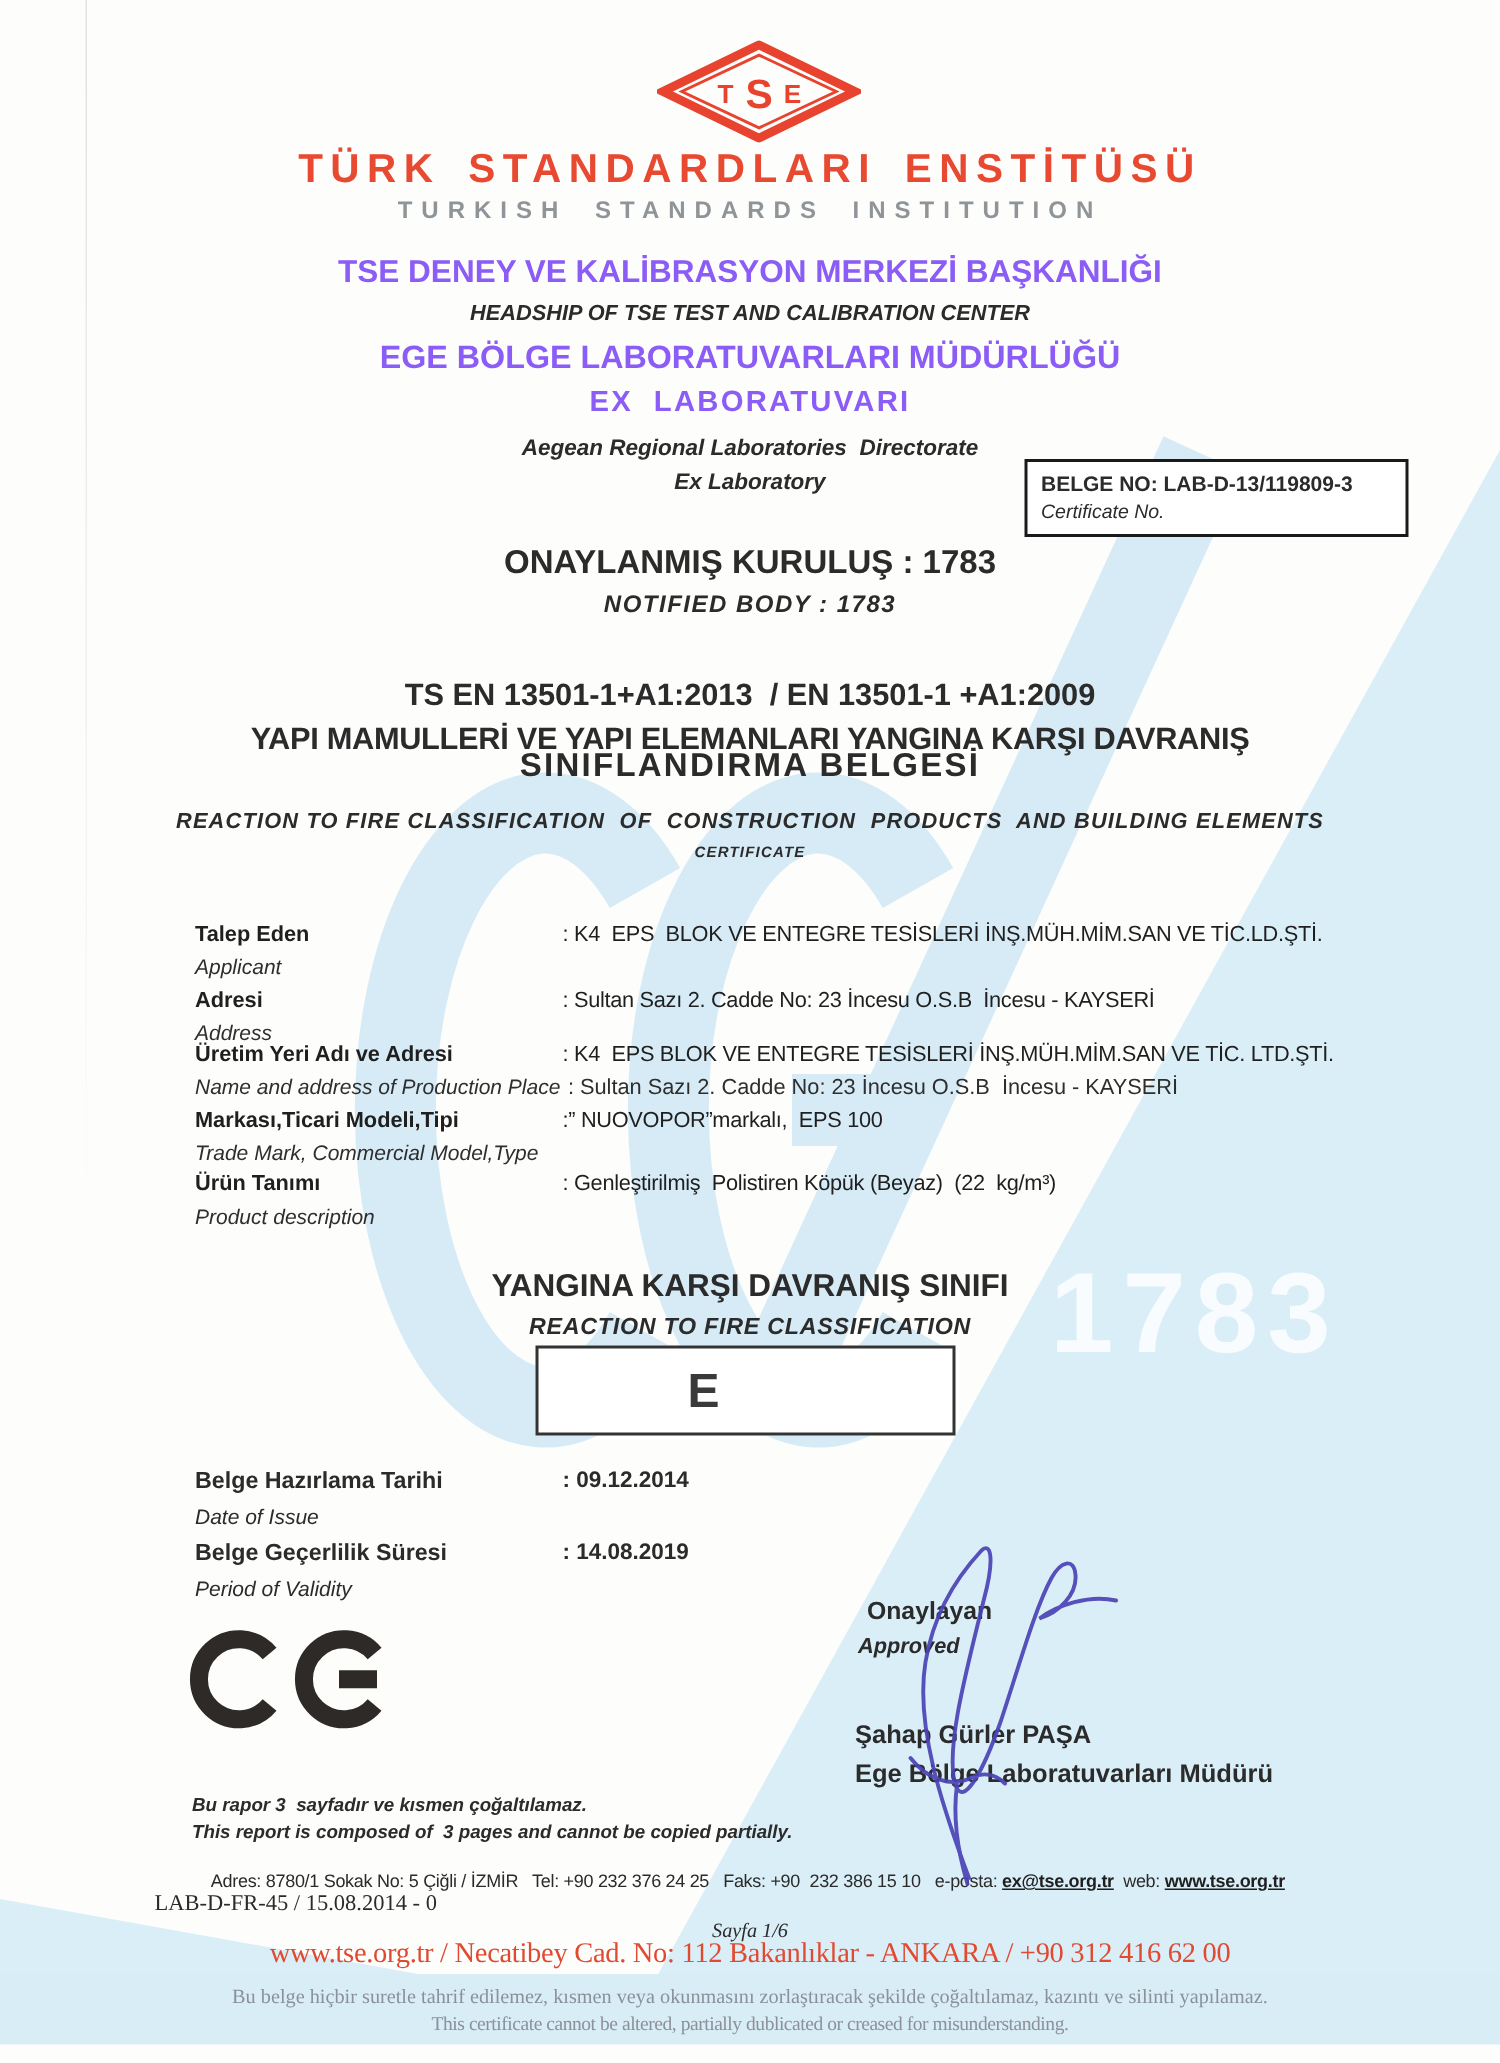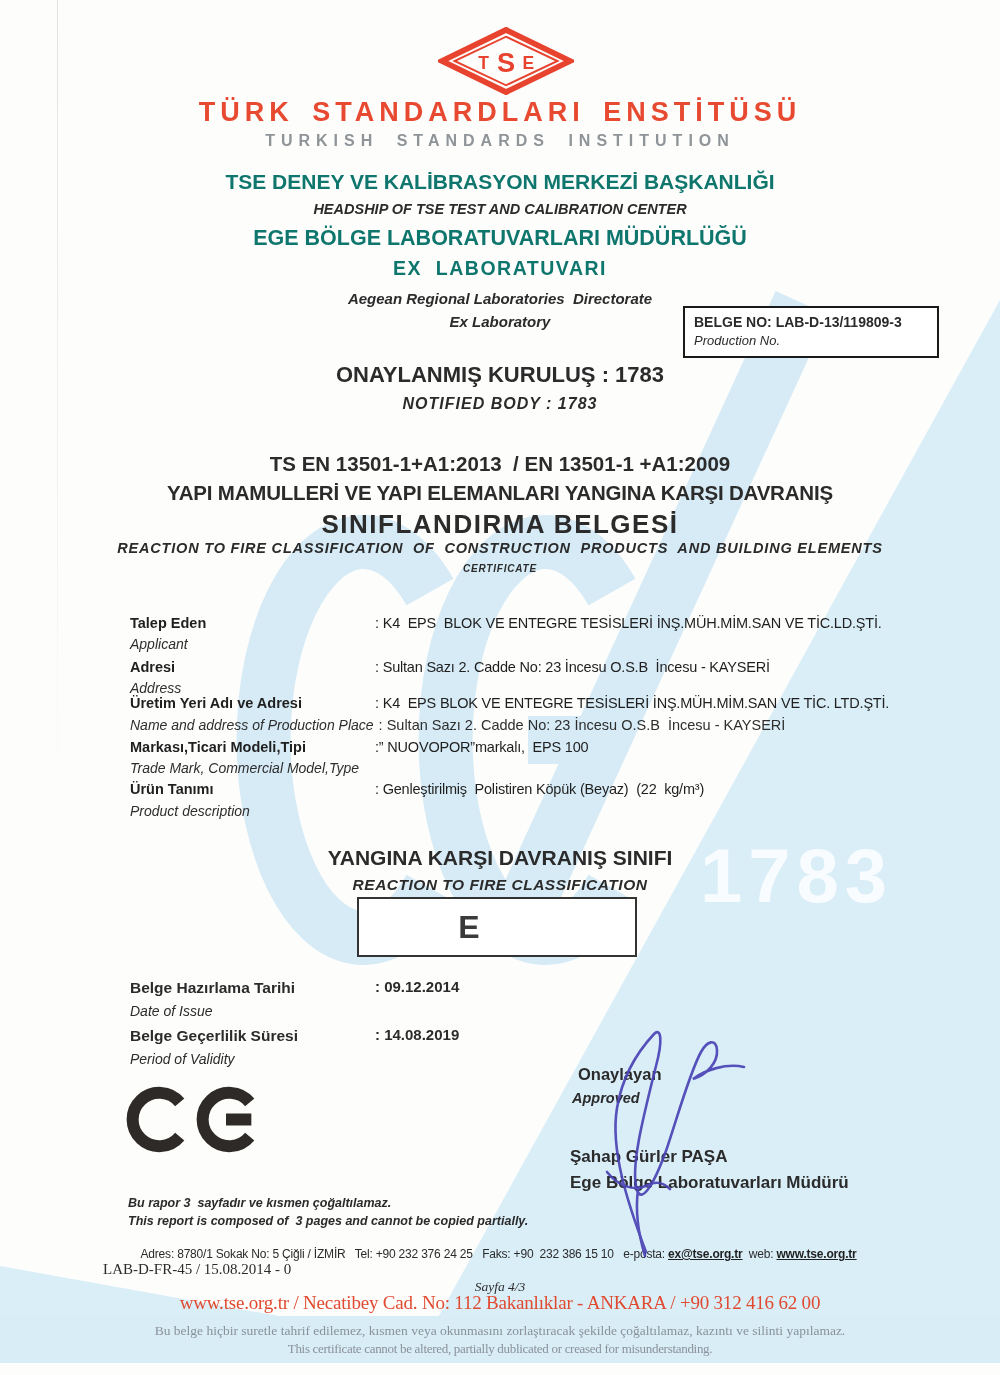--- a/index.html
+++ b/index.html
@@ -10,7 +10,7 @@
   .sb{font-weight:600;}
   .i{font-style:italic;}
   .serif{font-family:"Liberation Serif",serif;}
-  .salmon{color:#0f766e;}
+  .salmon{color:#8b5cf6;}
 
   .org-title{top:96px;font-size:27px;font-weight:bold;letter-spacing:5px;word-spacing:6px;color:#e84a31;}
   .org-subtitle{top:131px;font-size:16px;font-weight:600;letter-spacing:6px;word-spacing:8px;color:#8f9498;}

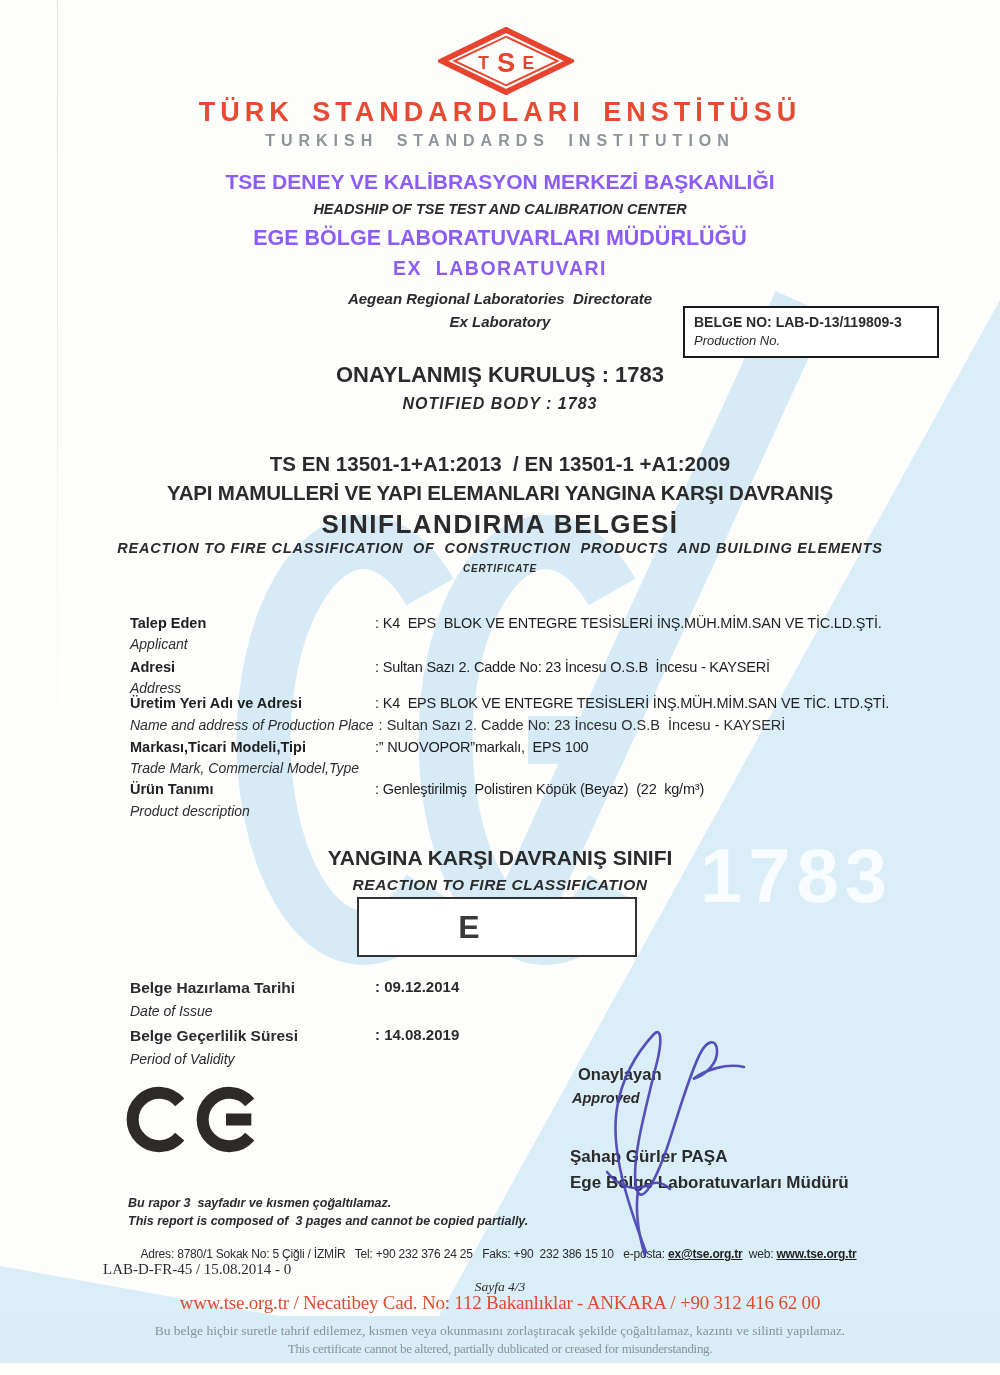--- a/index.html
+++ b/index.html
@@ -108,7 +108,7 @@
 
   <div class="belge-box">
     <div class="belge-no">BELGE NO:  LAB-D-13/119809-3</div>
-    <div class="belge-en">Production No.</div>
+    <div class="belge-en">Certificate No.</div>
   </div>
 
   <div class="ctr notified-tr">ONAYLANMIŞ KURULUŞ : 1783</div>

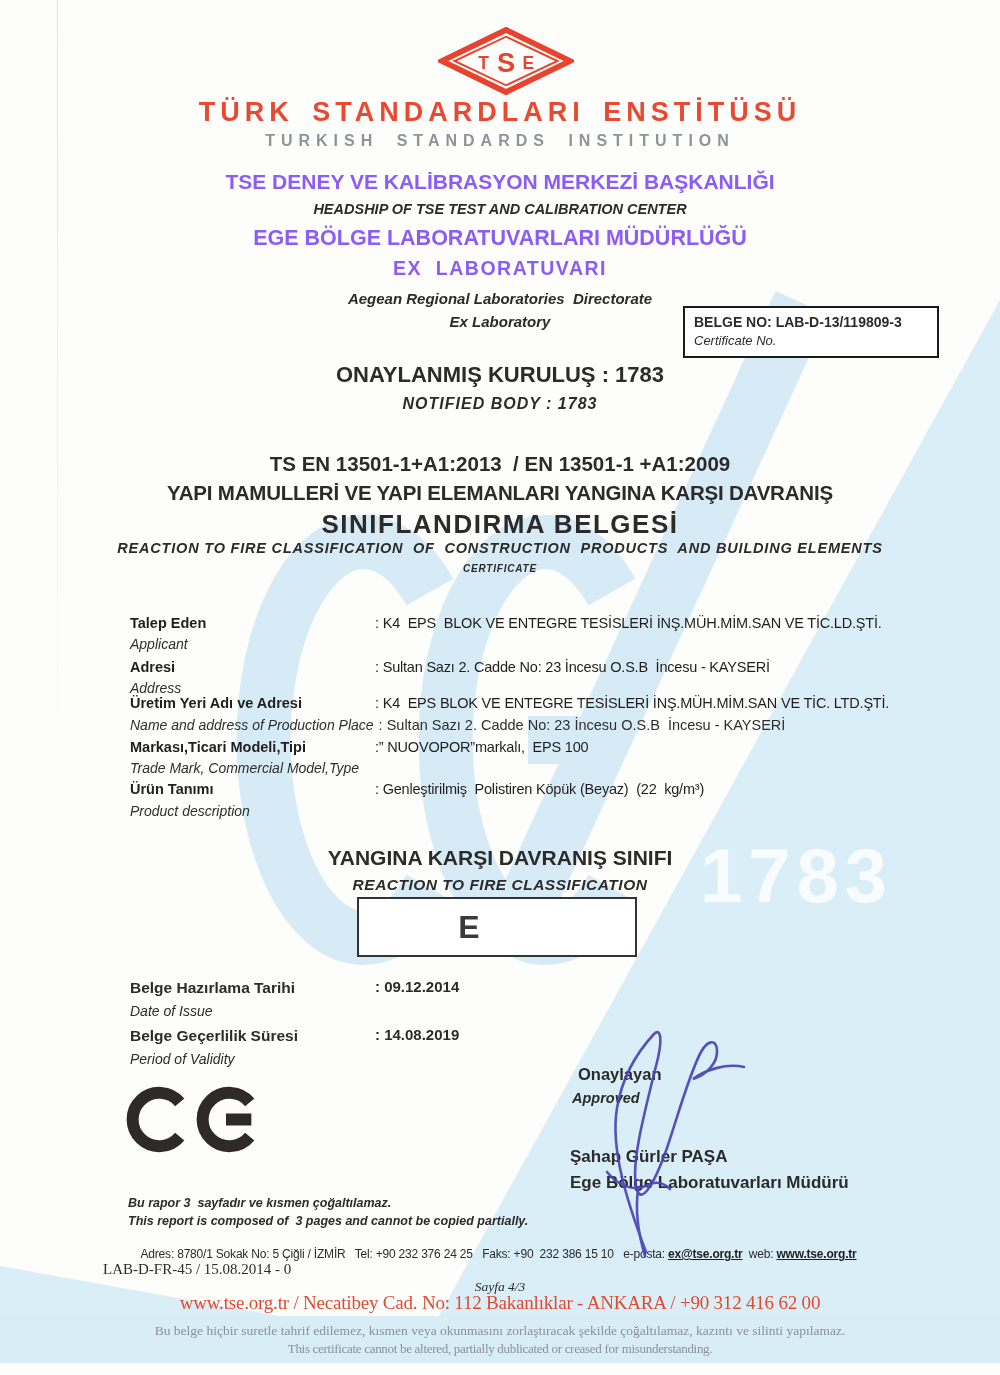--- a/index.html
+++ b/index.html
@@ -30,7 +30,7 @@
 
   .std{top:452px;font-size:20.5px;font-weight:bold;}
   .t-tr1{top:481px;font-size:20.5px;font-weight:bold;letter-spacing:-0.2px;}
-  .t-tr2{top:509px;font-size:26px;font-weight:bold;letter-spacing:1.5px;}
+  .t-tr2{top:497px;font-size:22px;font-weight:bold;letter-spacing:1.5px;}
   .t-en1{top:540px;font-size:14.5px;font-style:italic;font-weight:600;letter-spacing:0.8px;}
   .t-en2{top:563px;font-size:10px;font-style:italic;font-weight:600;letter-spacing:0.8px;}
 

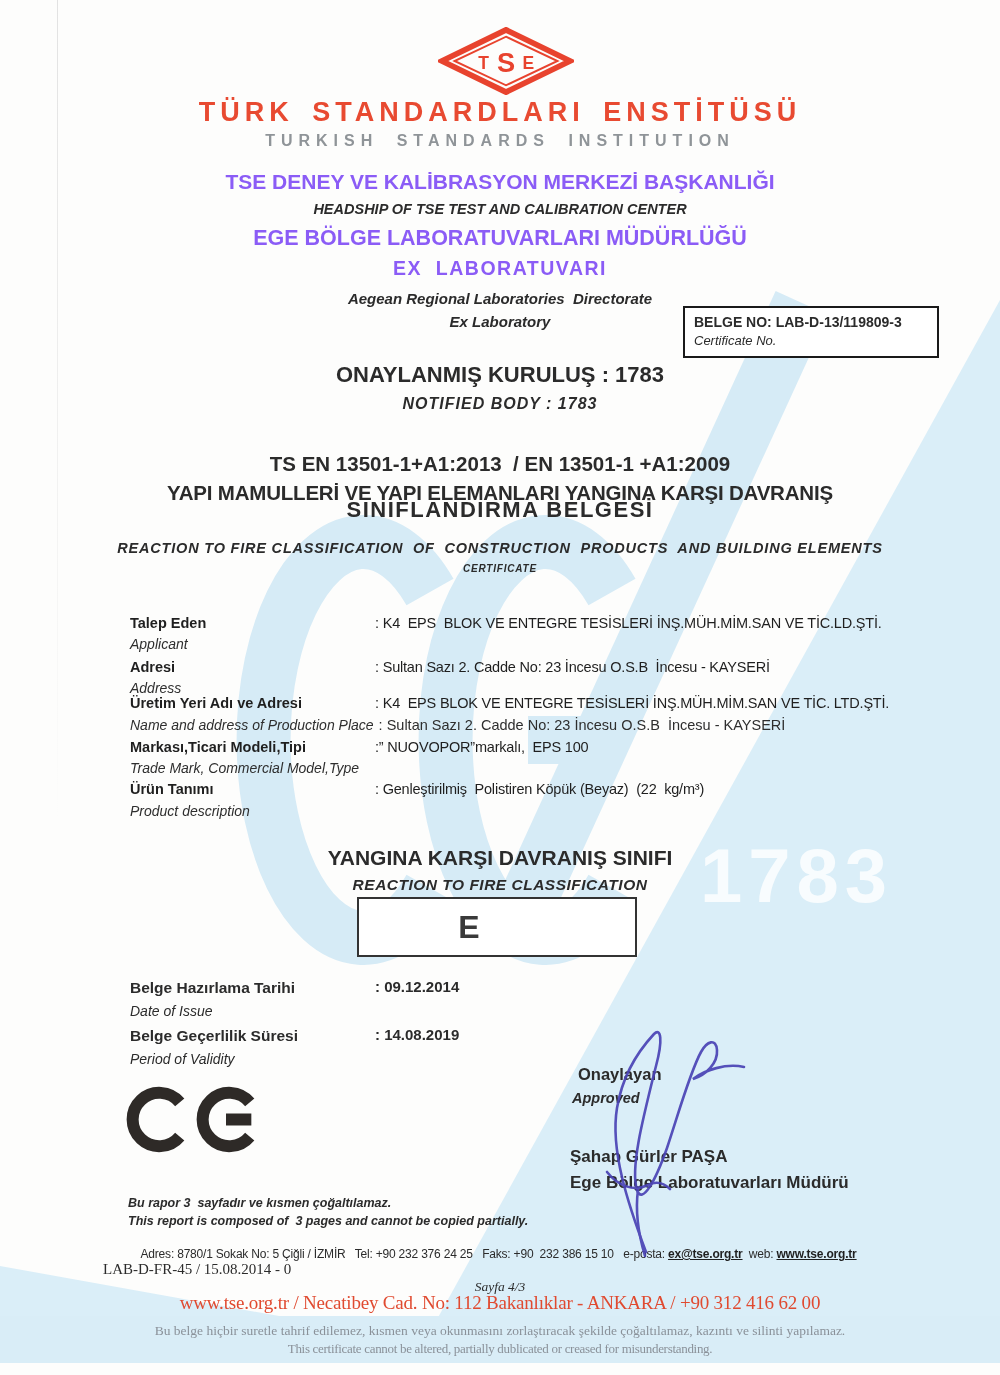--- a/index.html
+++ b/index.html
@@ -182,7 +182,7 @@
   </div>
 
   <div class="abs doc-code serif">LAB-D-FR-45 / 15.08.2014 - 0</div>
-  <div class="ctr pageno serif">Sayfa 4/3</div>
+  <div class="ctr pageno serif">Sayfa 1/6</div>
   <div class="ctr contact serif">www.tse.org.tr / Necatibey Cad. No: 112 Bakanlıklar - ANKARA / +90 312 416 62 00</div>
   <div class="ctr legal1 serif">Bu belge hiçbir suretle tahrif edilemez, kısmen veya okunmasını zorlaştıracak şekilde çoğaltılamaz, kazıntı ve silinti yapılamaz.</div>
   <div class="ctr legal2 serif">This certificate cannot be altered, partially dublicated or creased for misunderstanding.</div>

